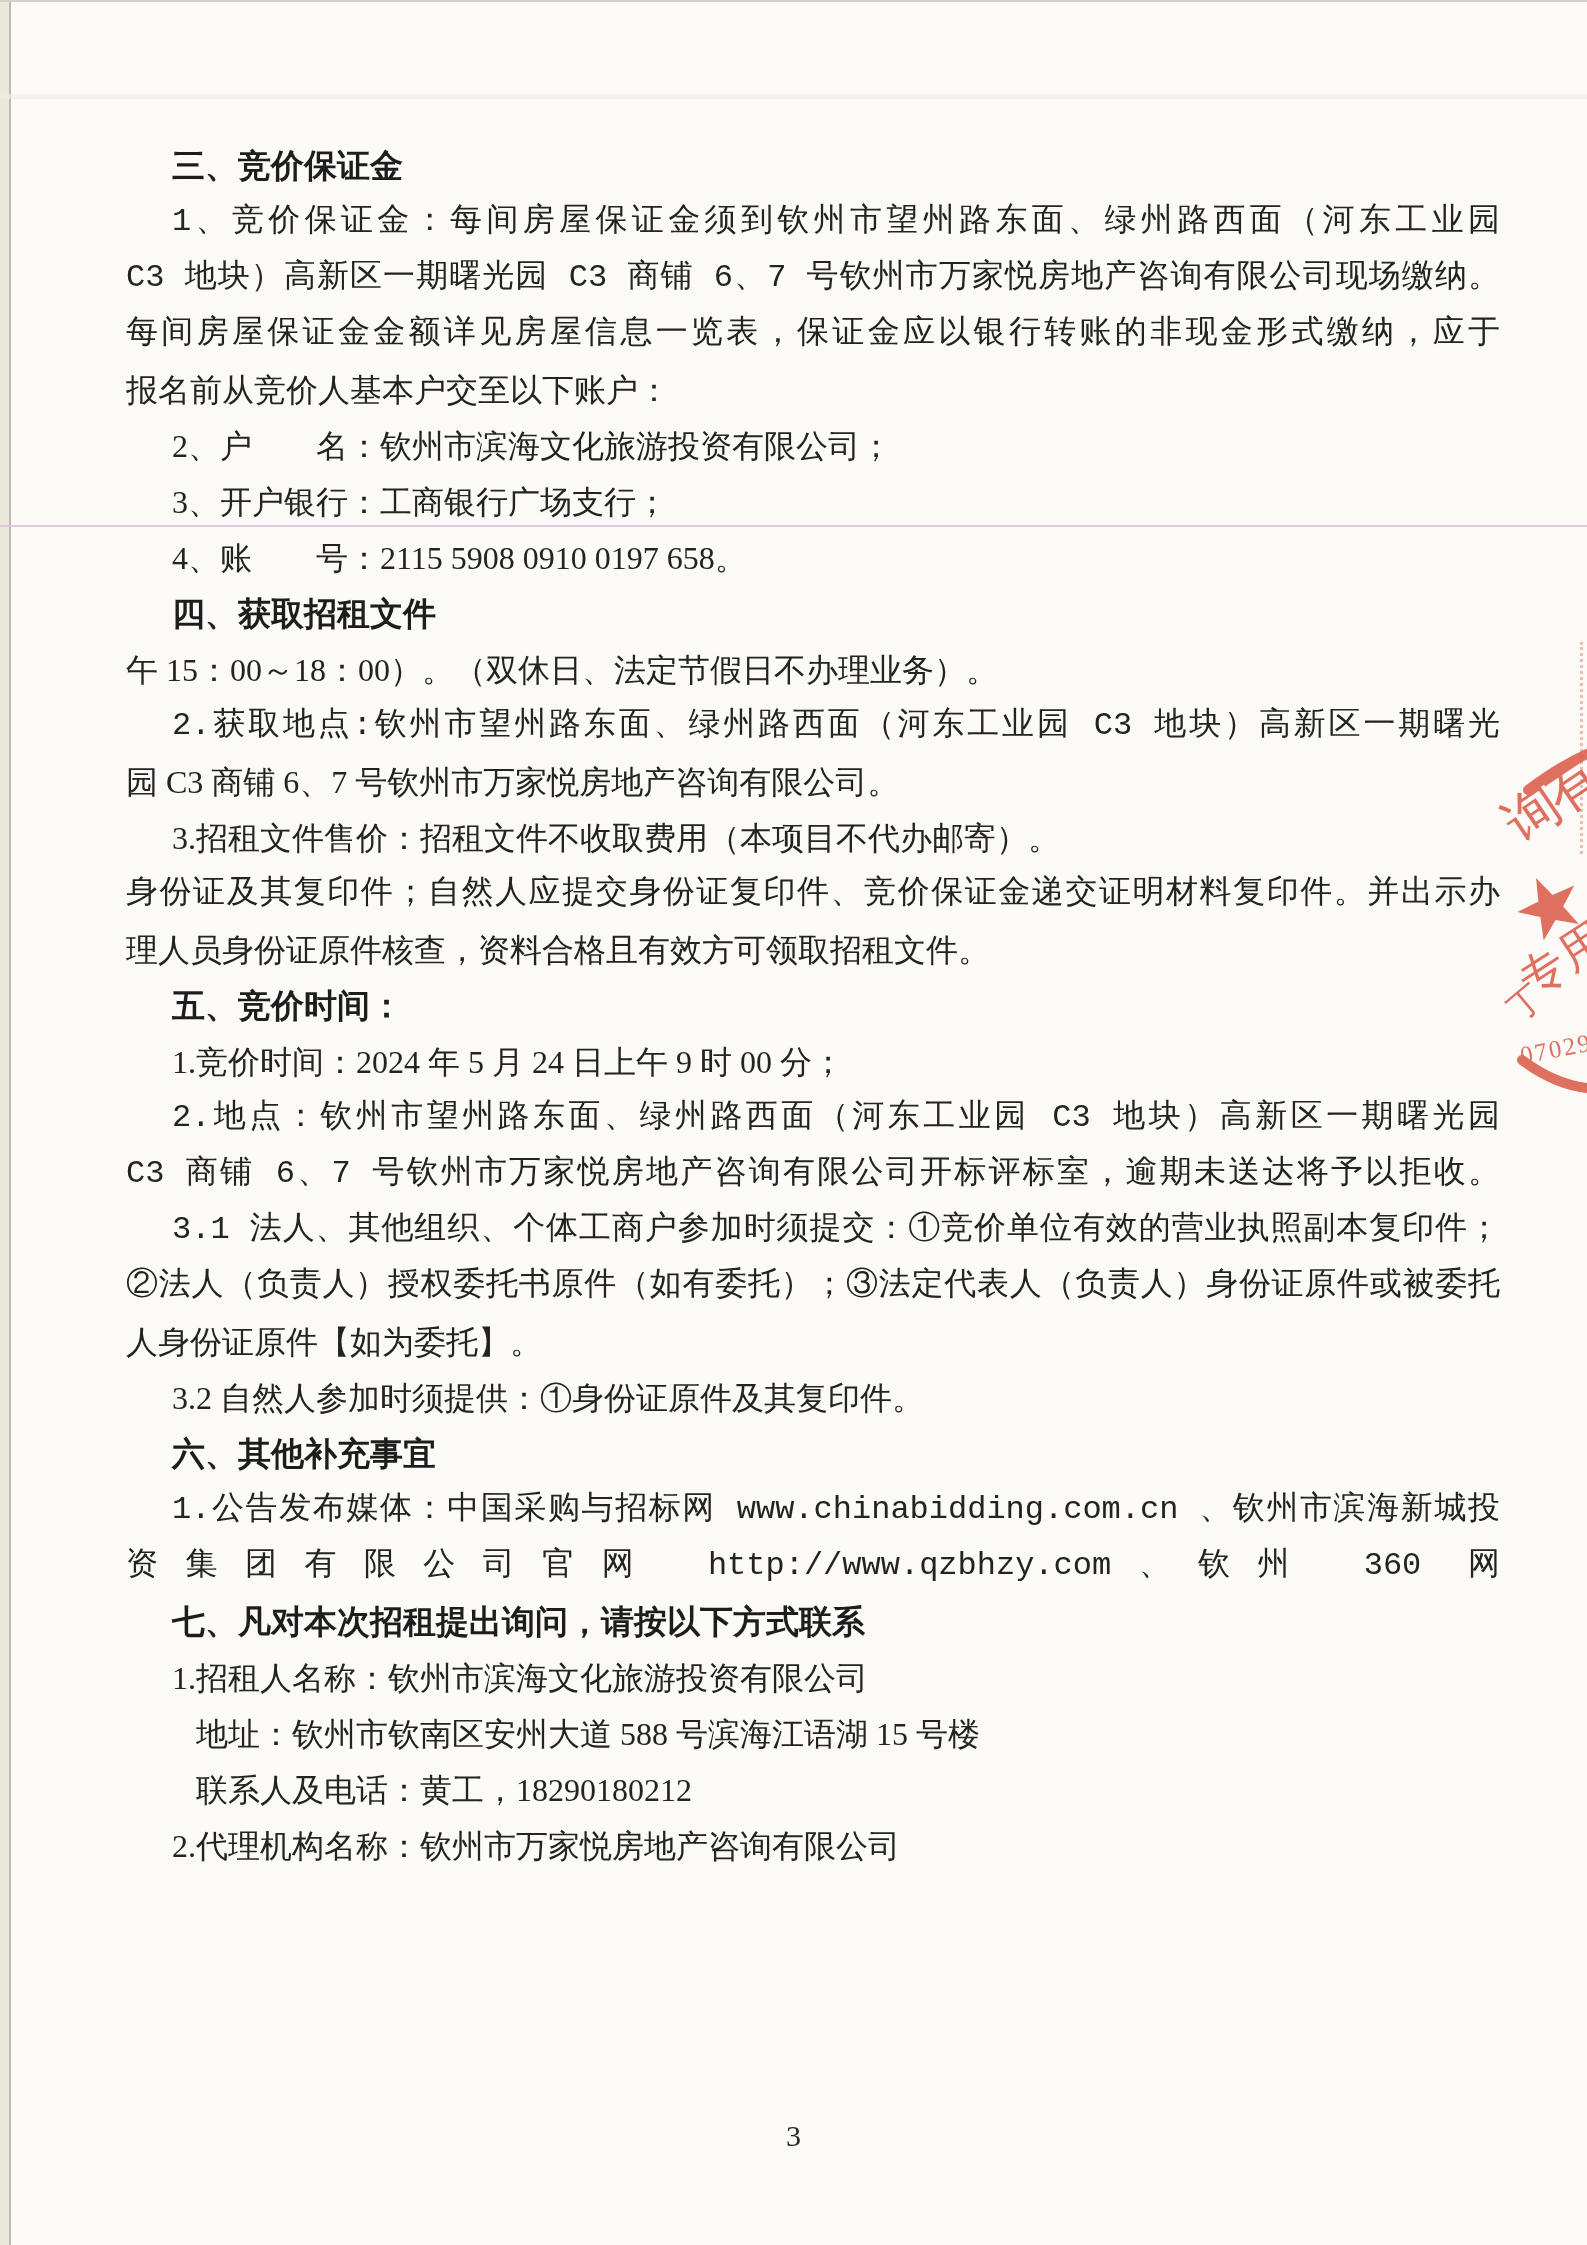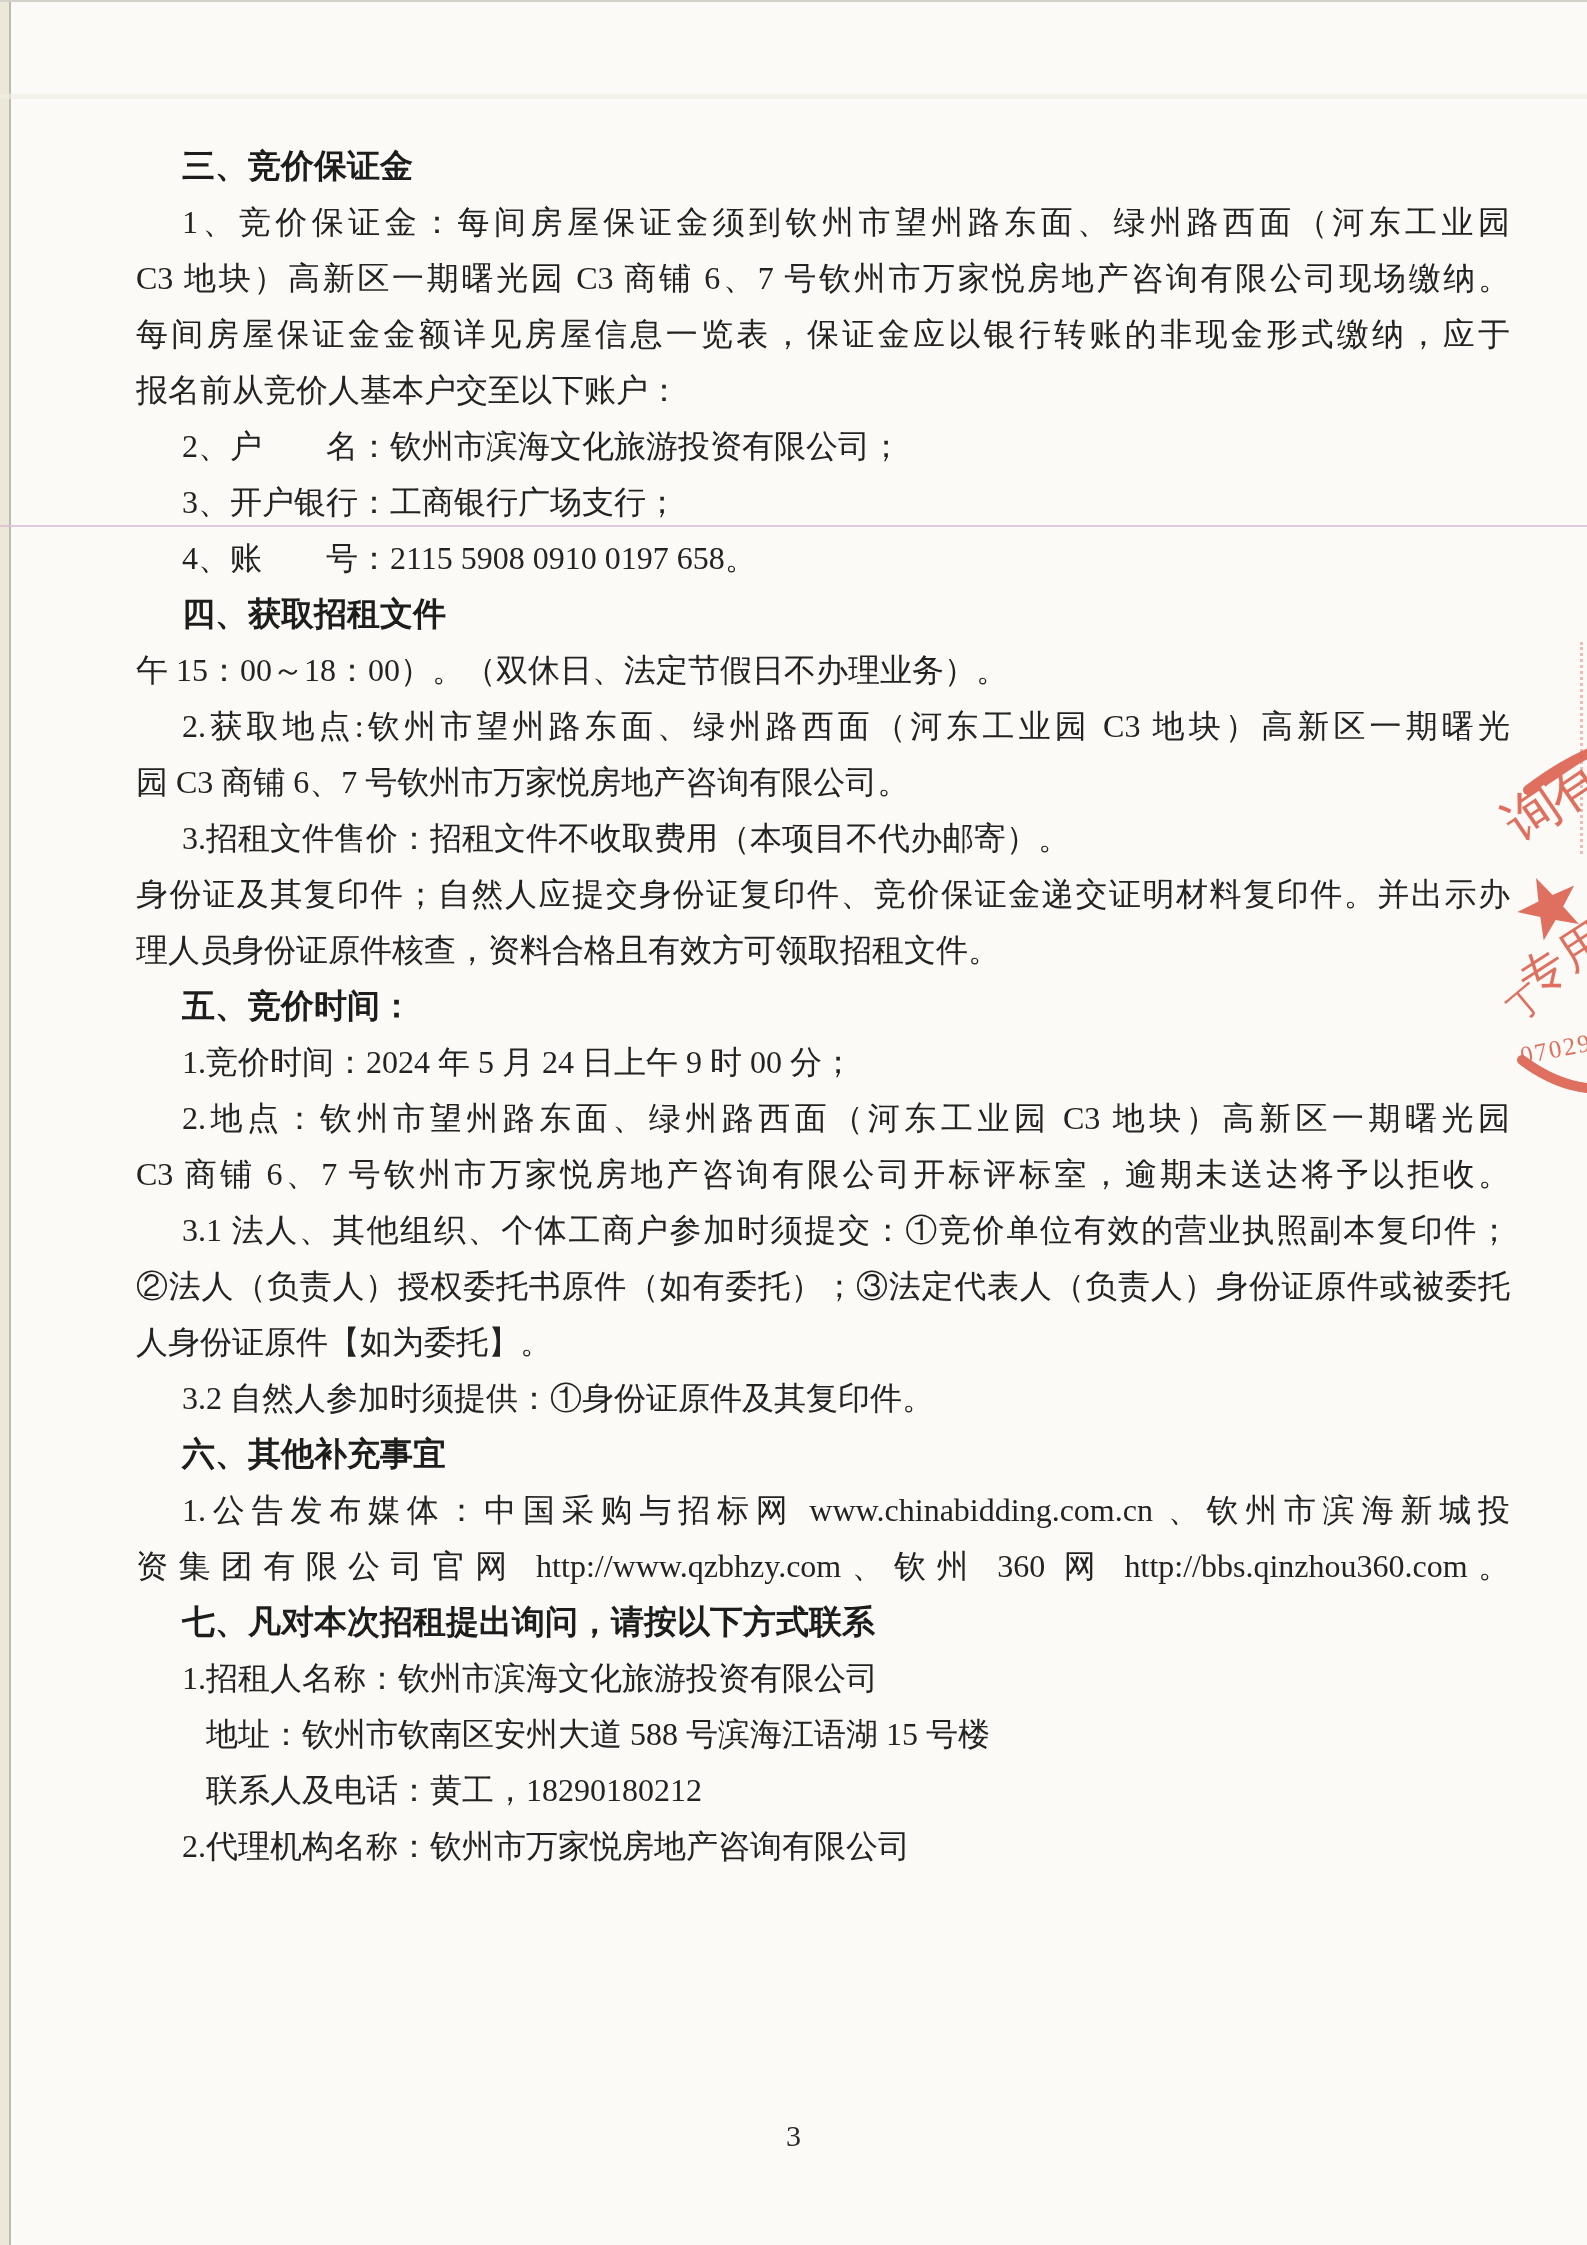--- a/index.html
+++ b/index.html
@@ -17,7 +17,7 @@
   .stamp-dotted{position:absolute;left:1580px;top:642px;height:212px;width:0;
     border-left:3px dotted rgba(221,95,80,.40);}
   
-  .content{position:absolute;left:136px;top:138px;width:1374px;color:#232323;}
+  .content{position:absolute;left:126px;top:138px;width:1374px;color:#232323;}
   .line{
     height:56px;line-height:56px;font-size:32px;overflow:hidden;white-space:pre;
     font-family:"Liberation Serif","DejaVu Serif",serif;

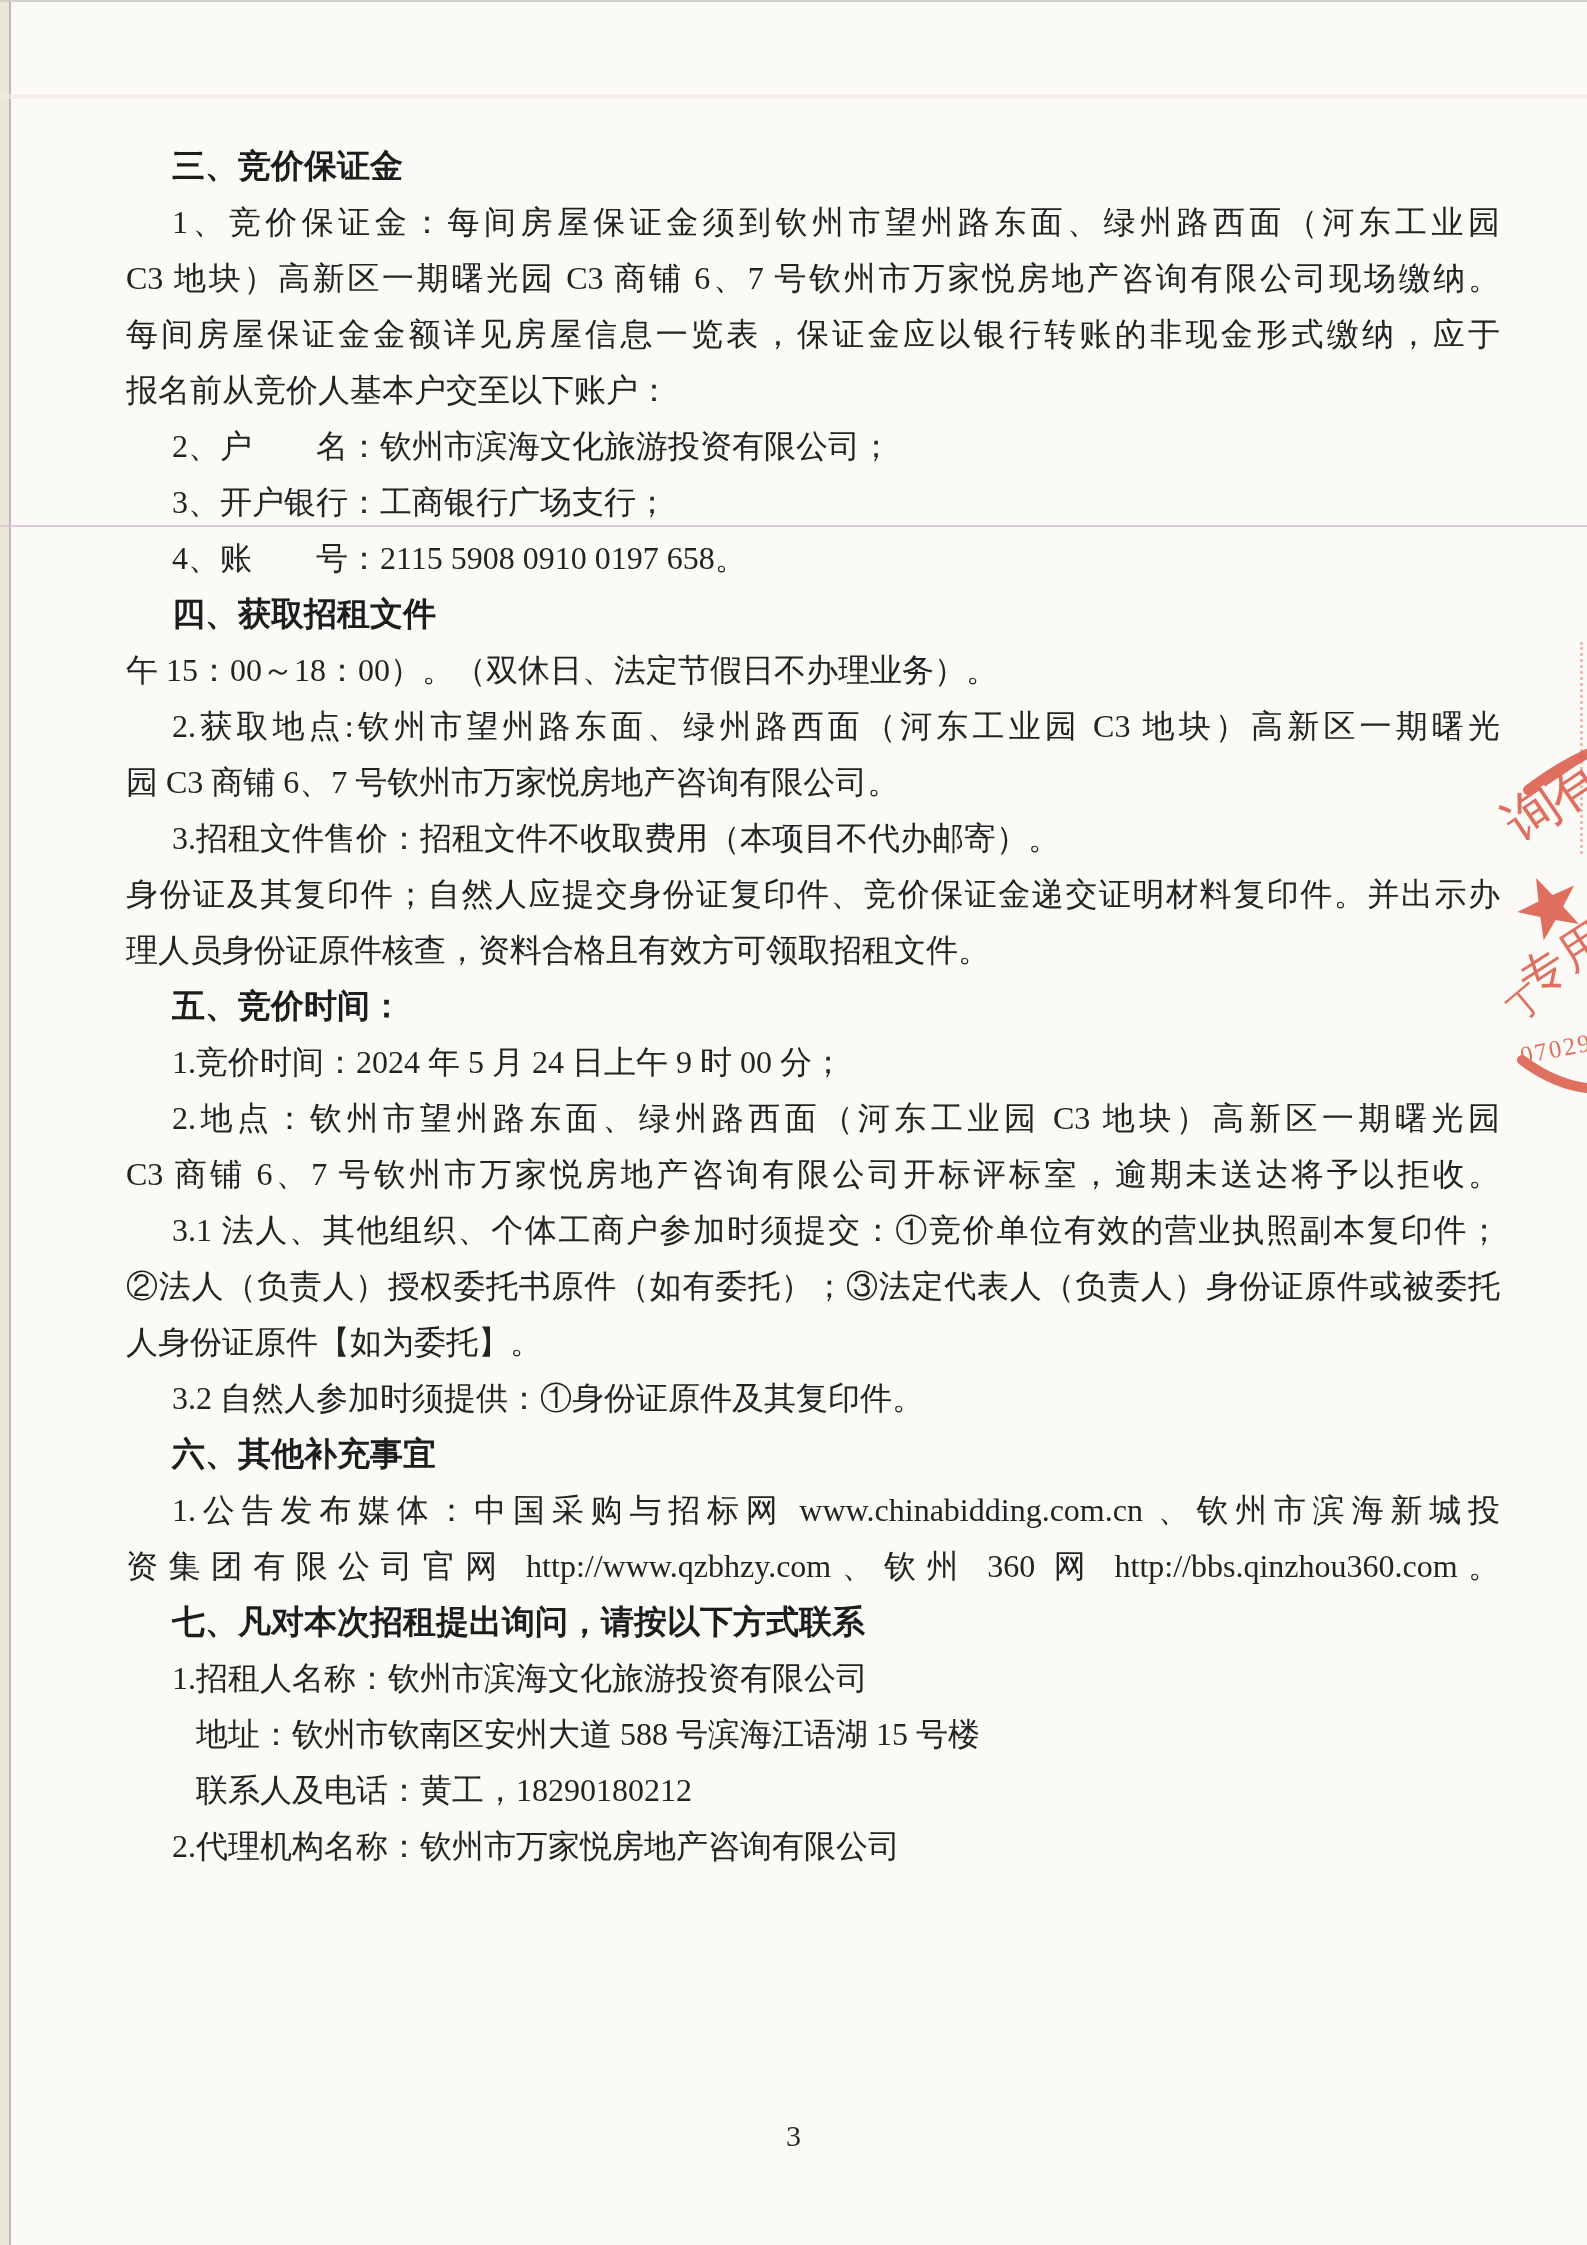--- a/index.html
+++ b/index.html
@@ -26,7 +26,7 @@
     font-family:"Liberation Sans","DejaVu Sans",sans-serif;
     font-weight:bold;font-size:33px;color:#1d1d1d;
   }
-  .line.j{white-space:normal;text-align:justify;text-align-last:justify;}
+  .line.j{white-space:normal;text-align:justify;text-align-last:justify;font-family:Liberation Mono, monospace;}
   .line.i1{padding-left:46px;}
   .line.i2{padding-left:70px;}
   .page-number{

